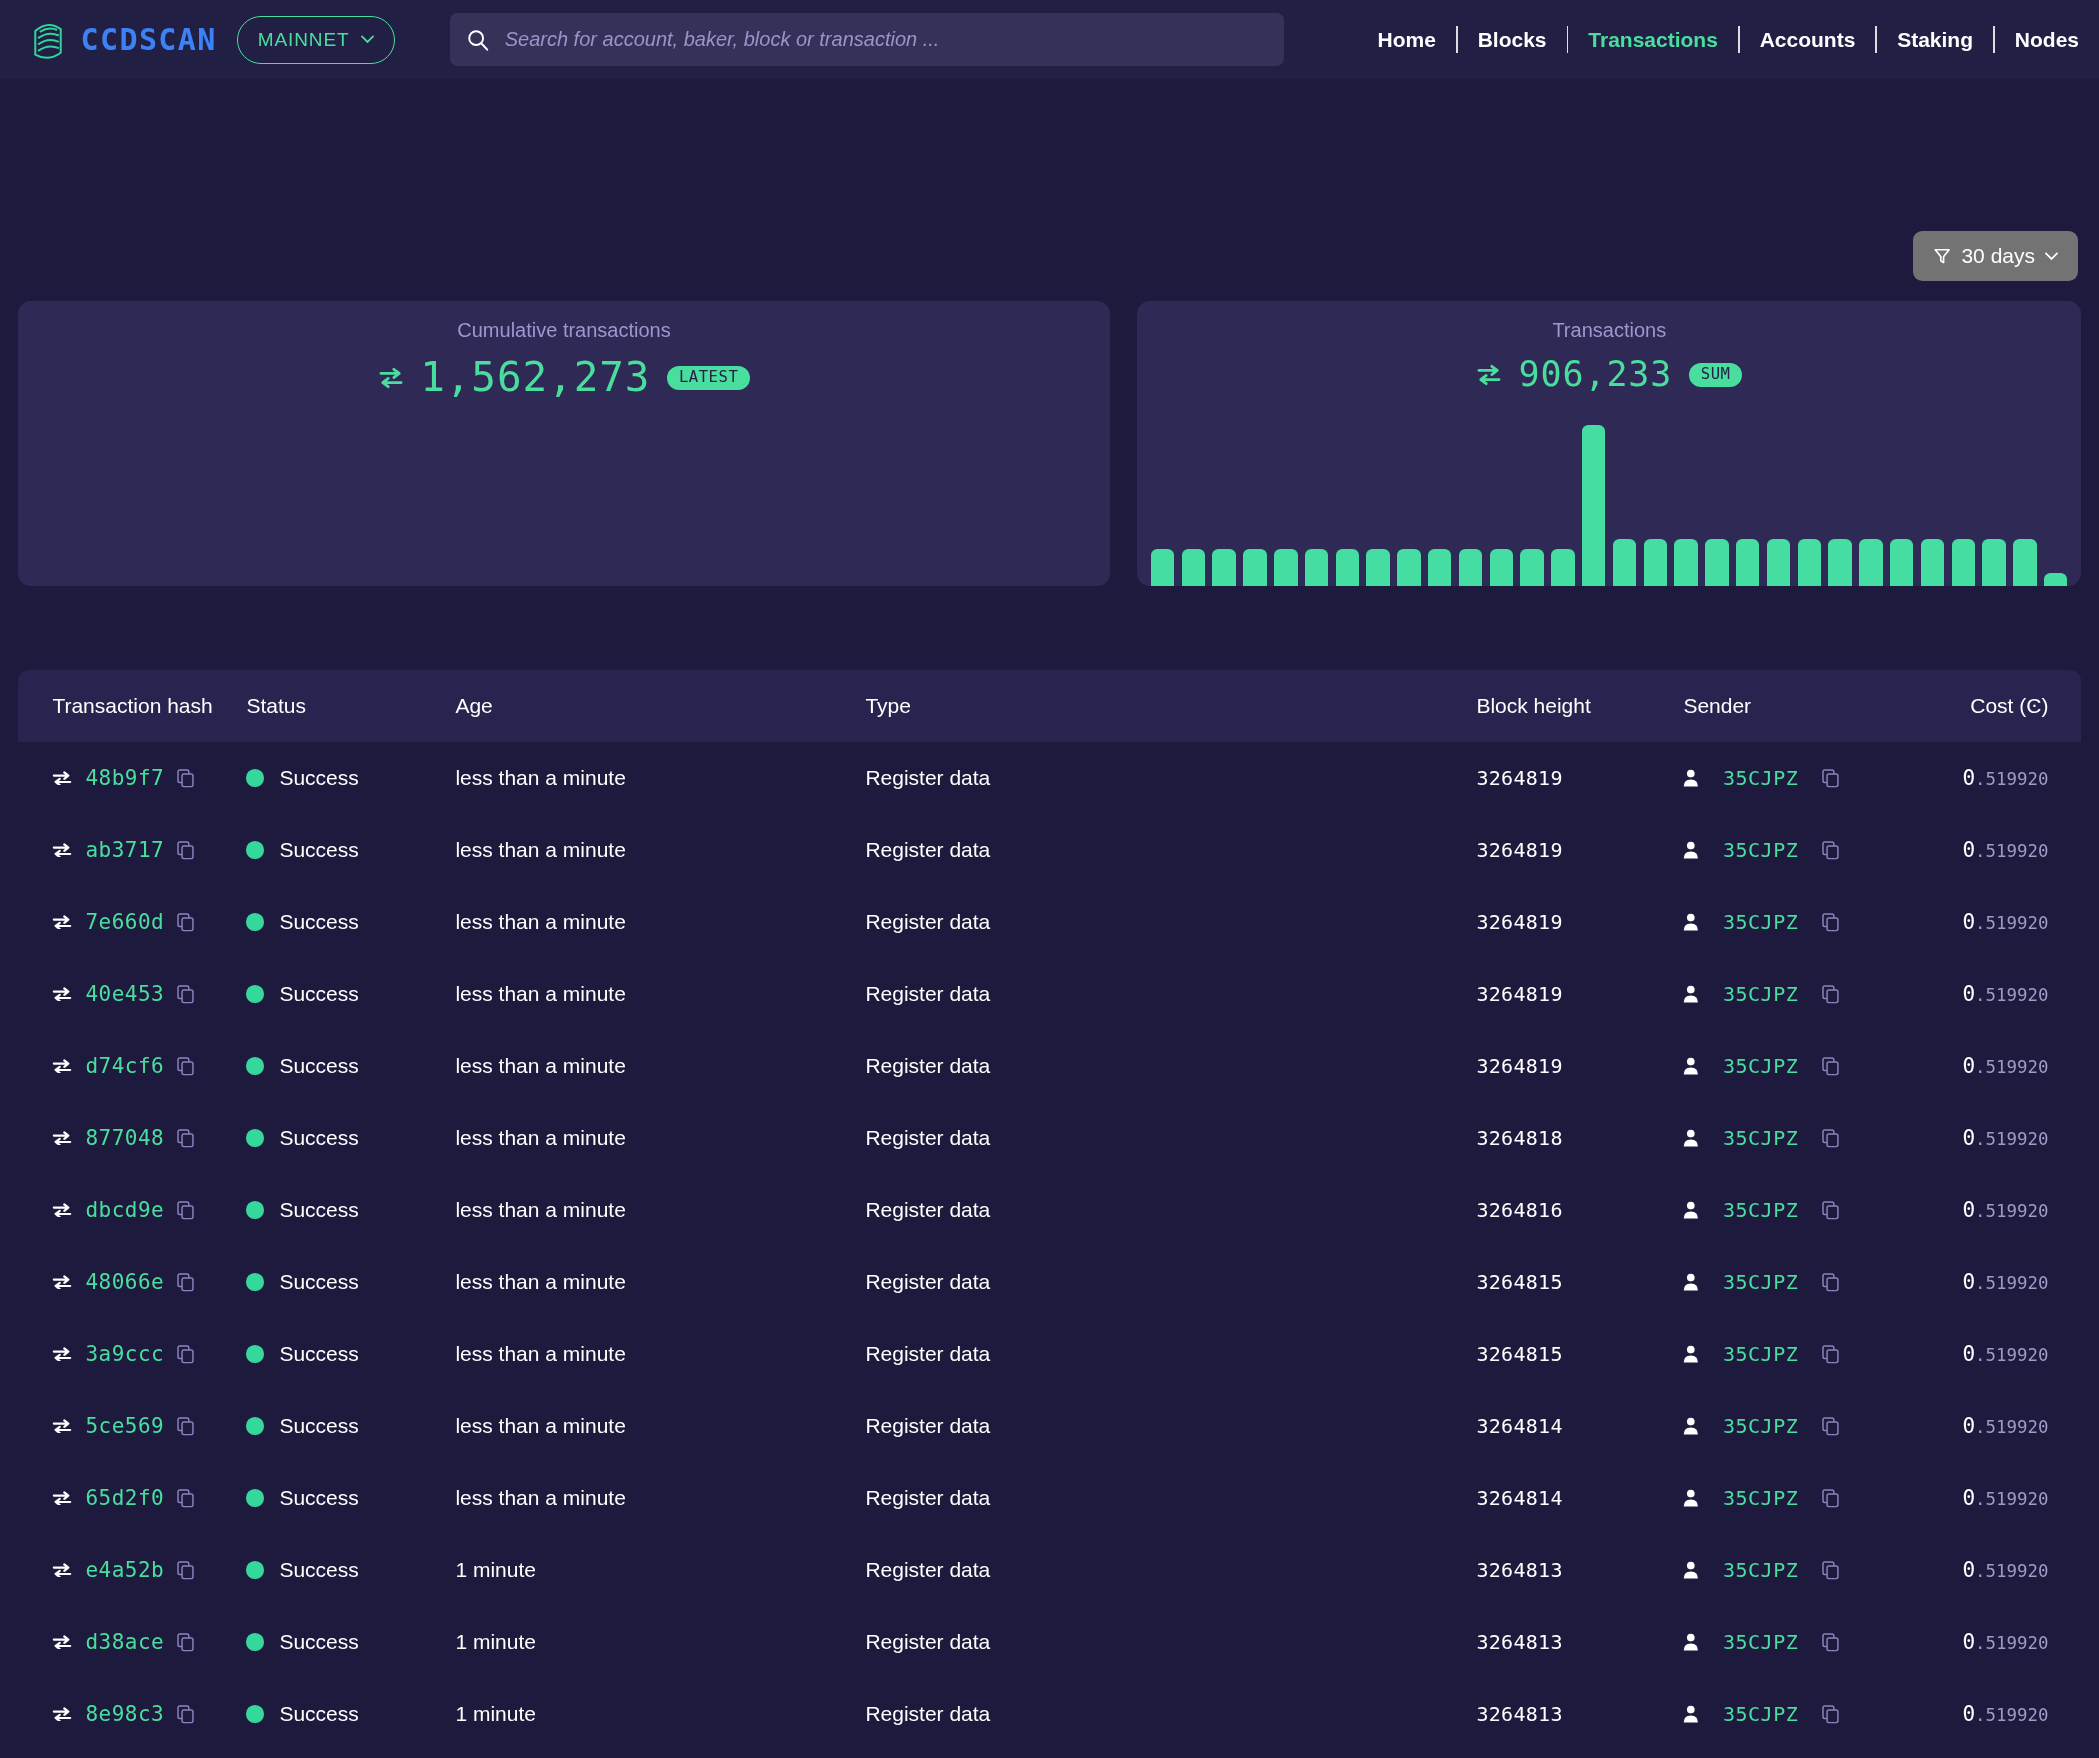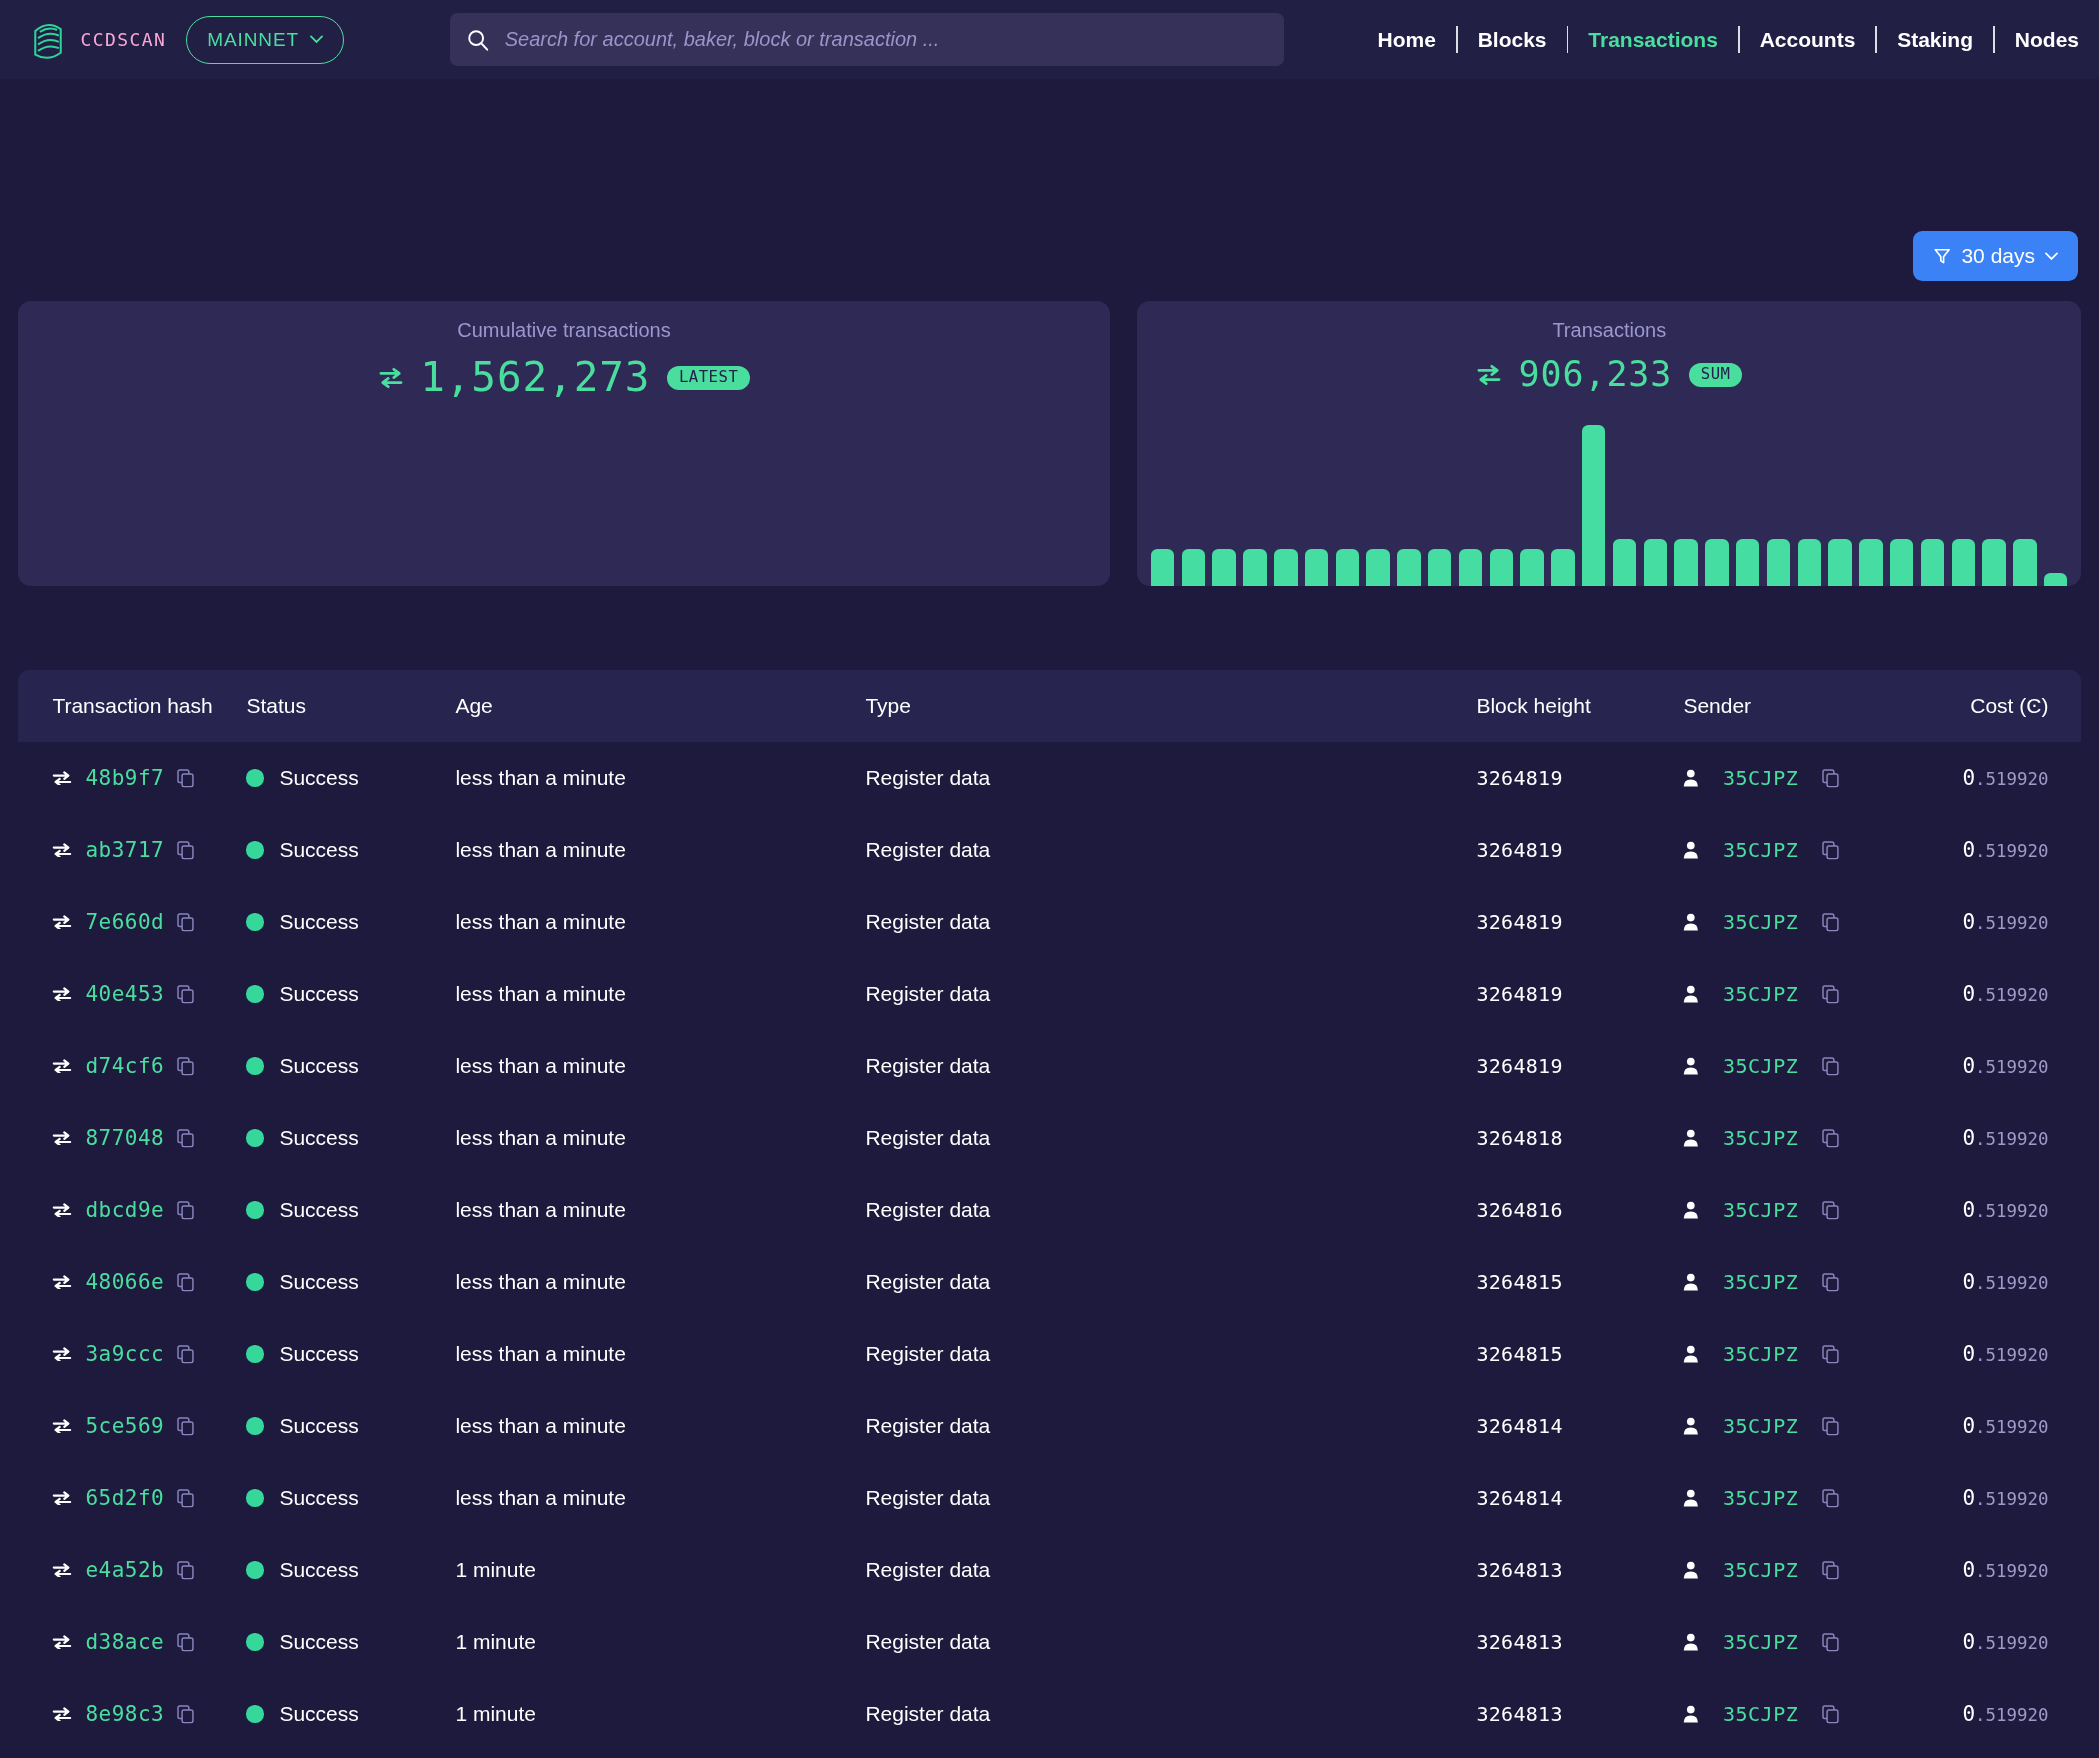--- a/index.html
+++ b/index.html
@@ -26,9 +26,9 @@
   }
   .logo-mark { width: 40px; height: 44px; flex: none; display:block; }
   .brand-name {
-    color: #f9a8d4;
-    font-size: 18px;
-    font-weight: 400;
+    color: #3b82f6;
+    font-size: 30px;
+    font-weight: 700;
     letter-spacing: 1.4px;
     font-family: "DejaVu Sans Mono", monospace;
   }

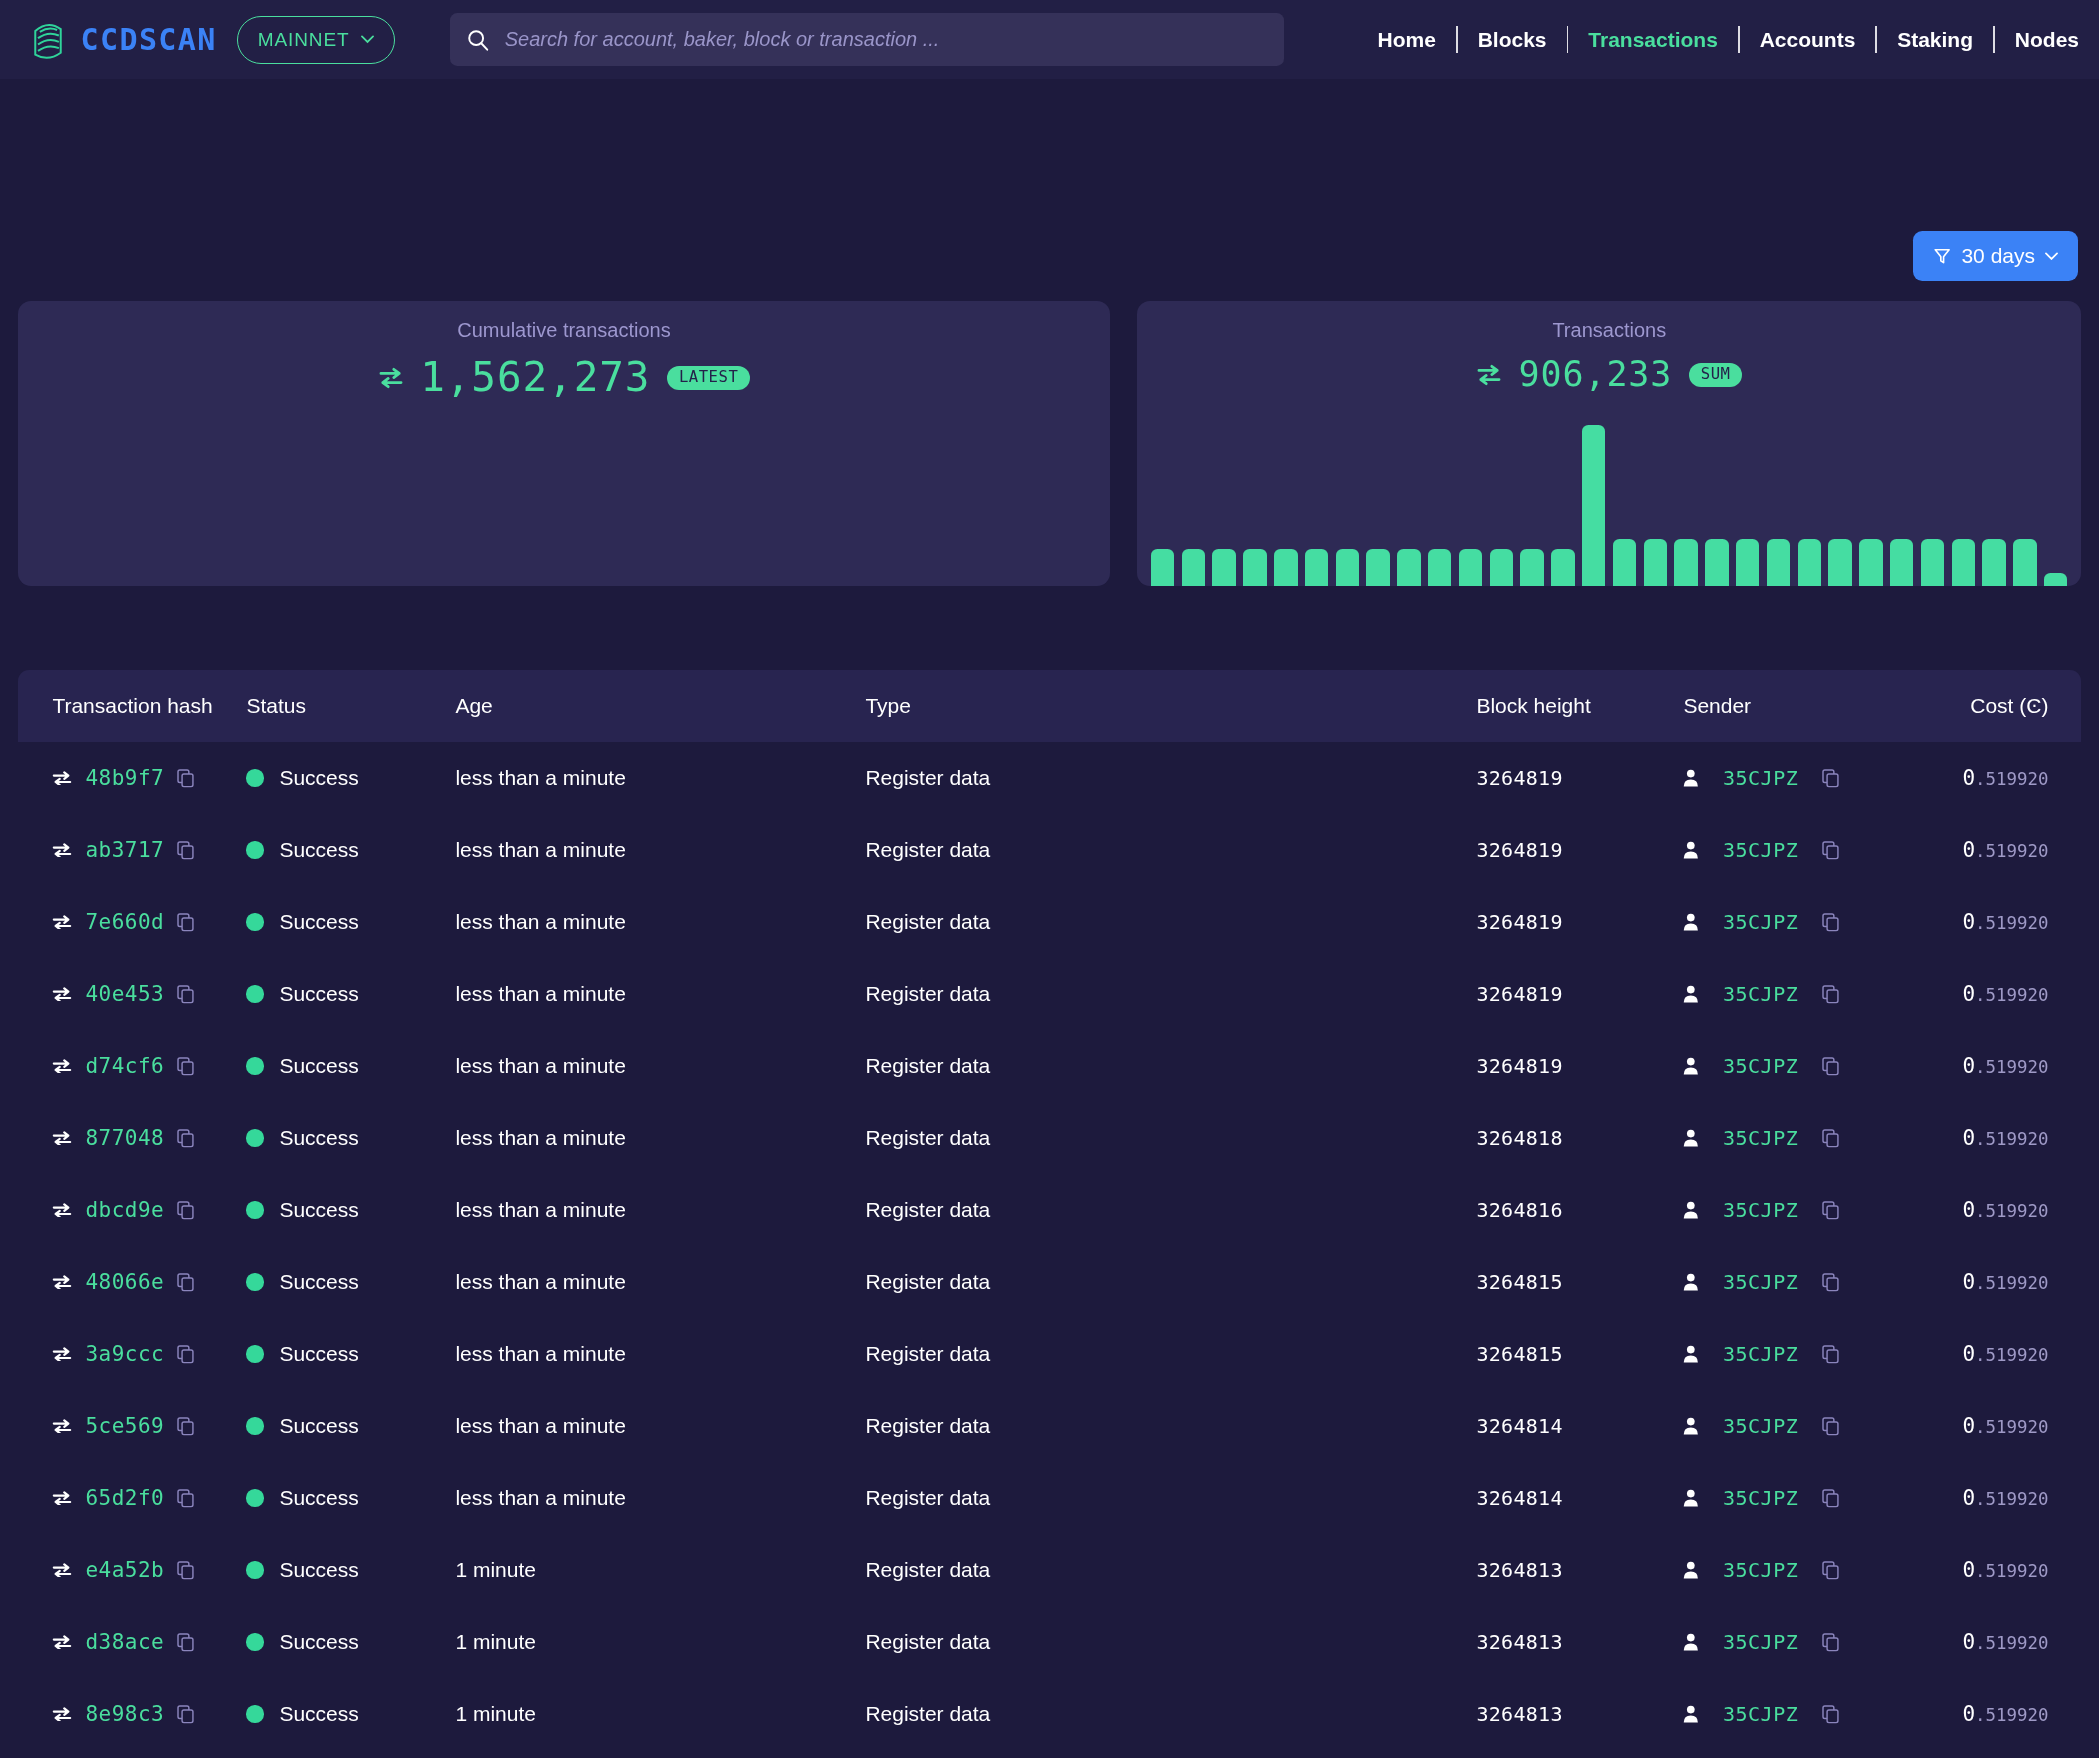--- a/index.html
+++ b/index.html
@@ -88,7 +88,7 @@
     position: absolute;
     right: 21px; top: 231px;
     height: 50px;
-    background: #3b82f6;
+    background: #737373;
     border-radius: 9.2px;
     display: flex; align-items: center; gap: 10px;
     padding: 0 20px;

